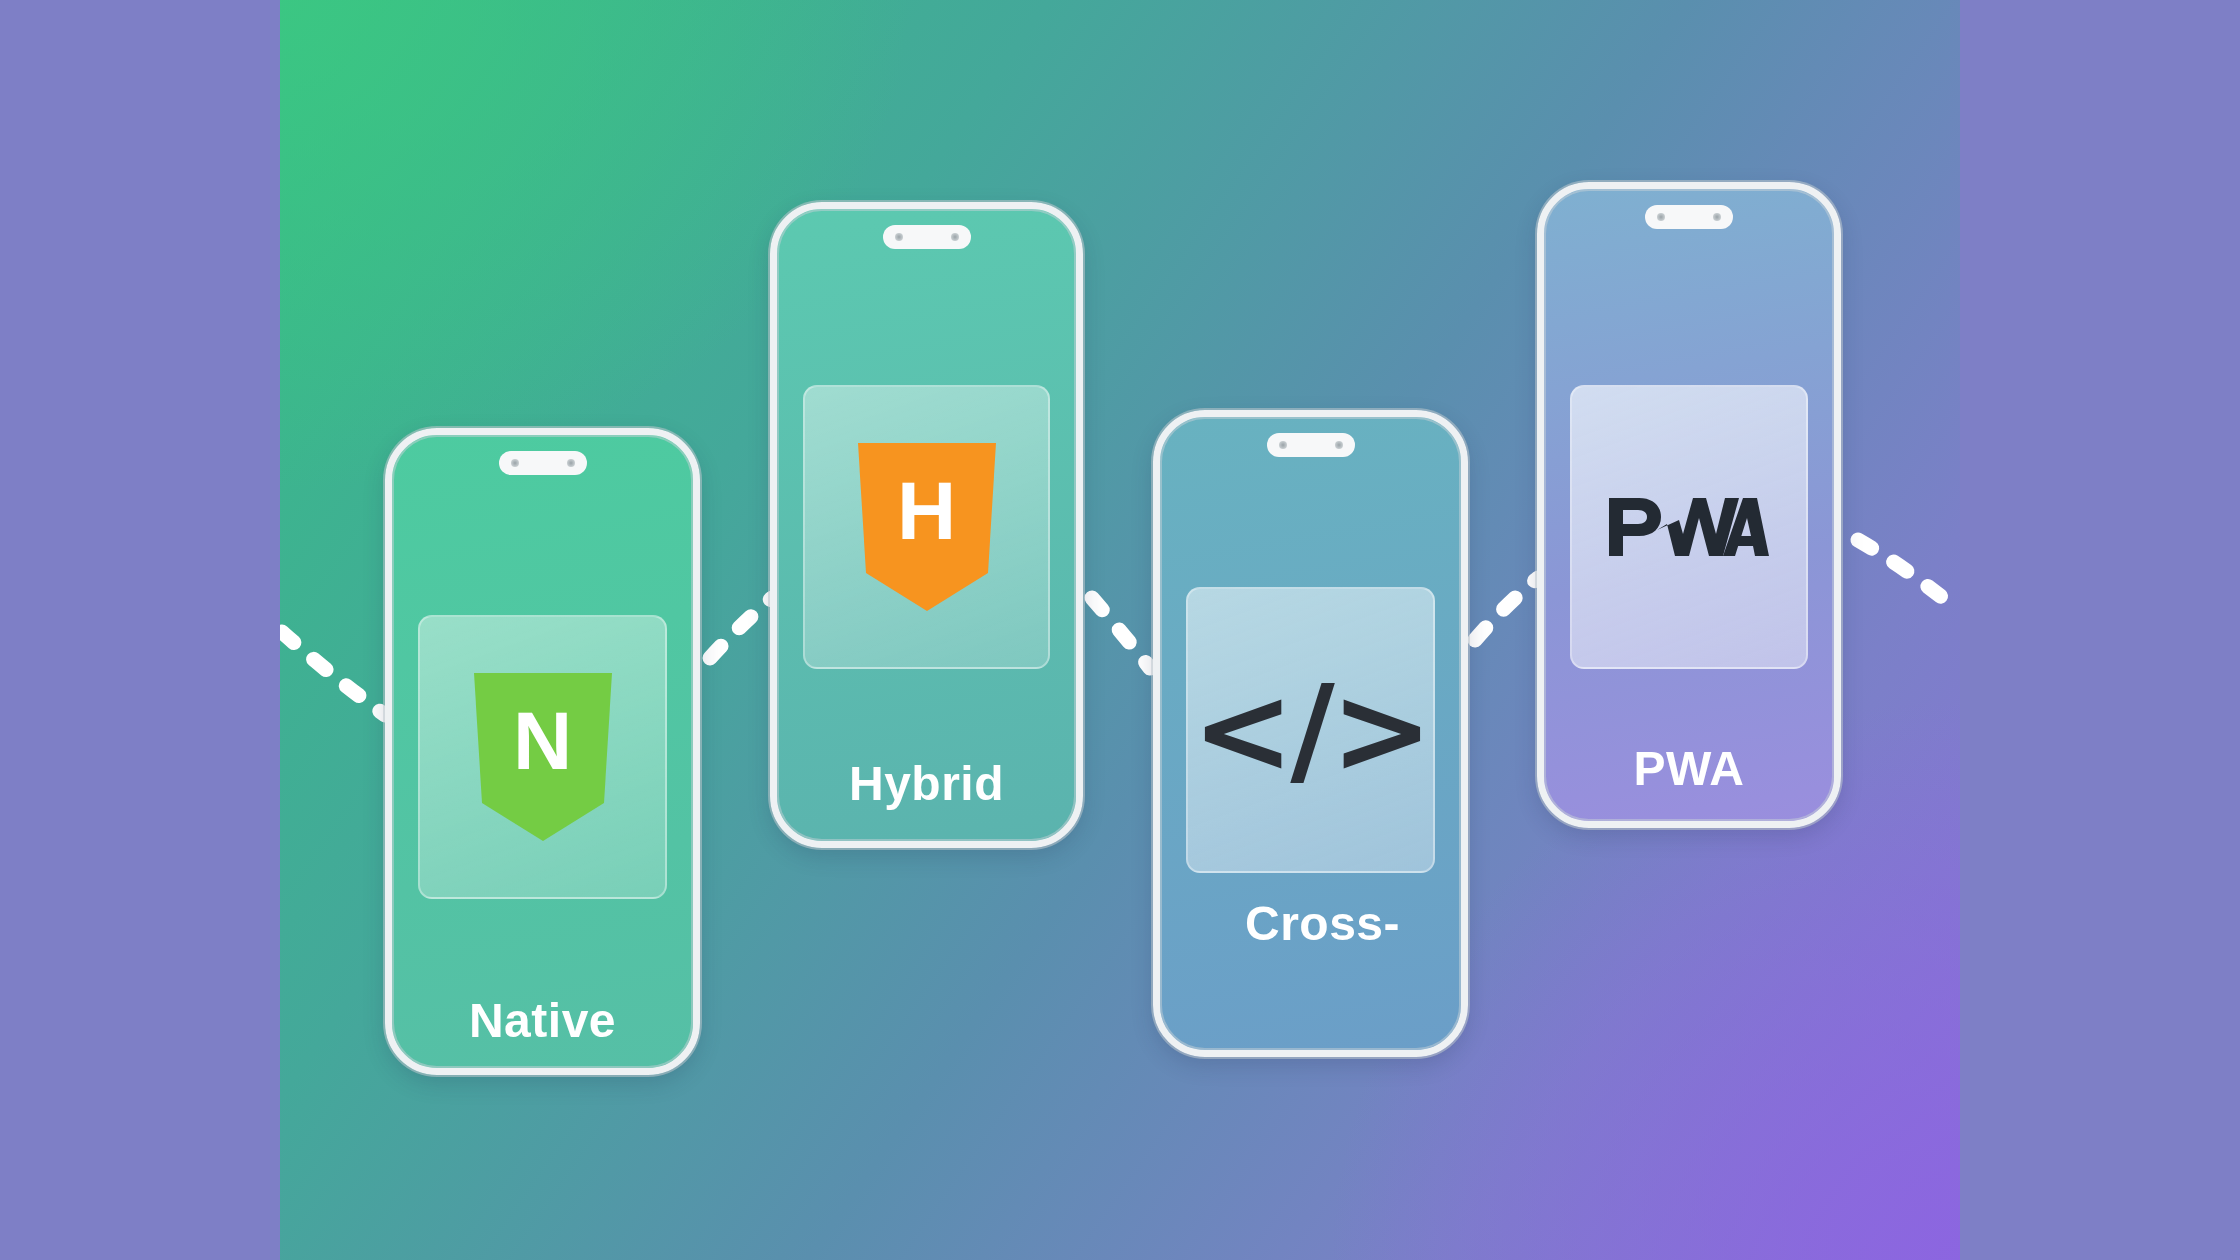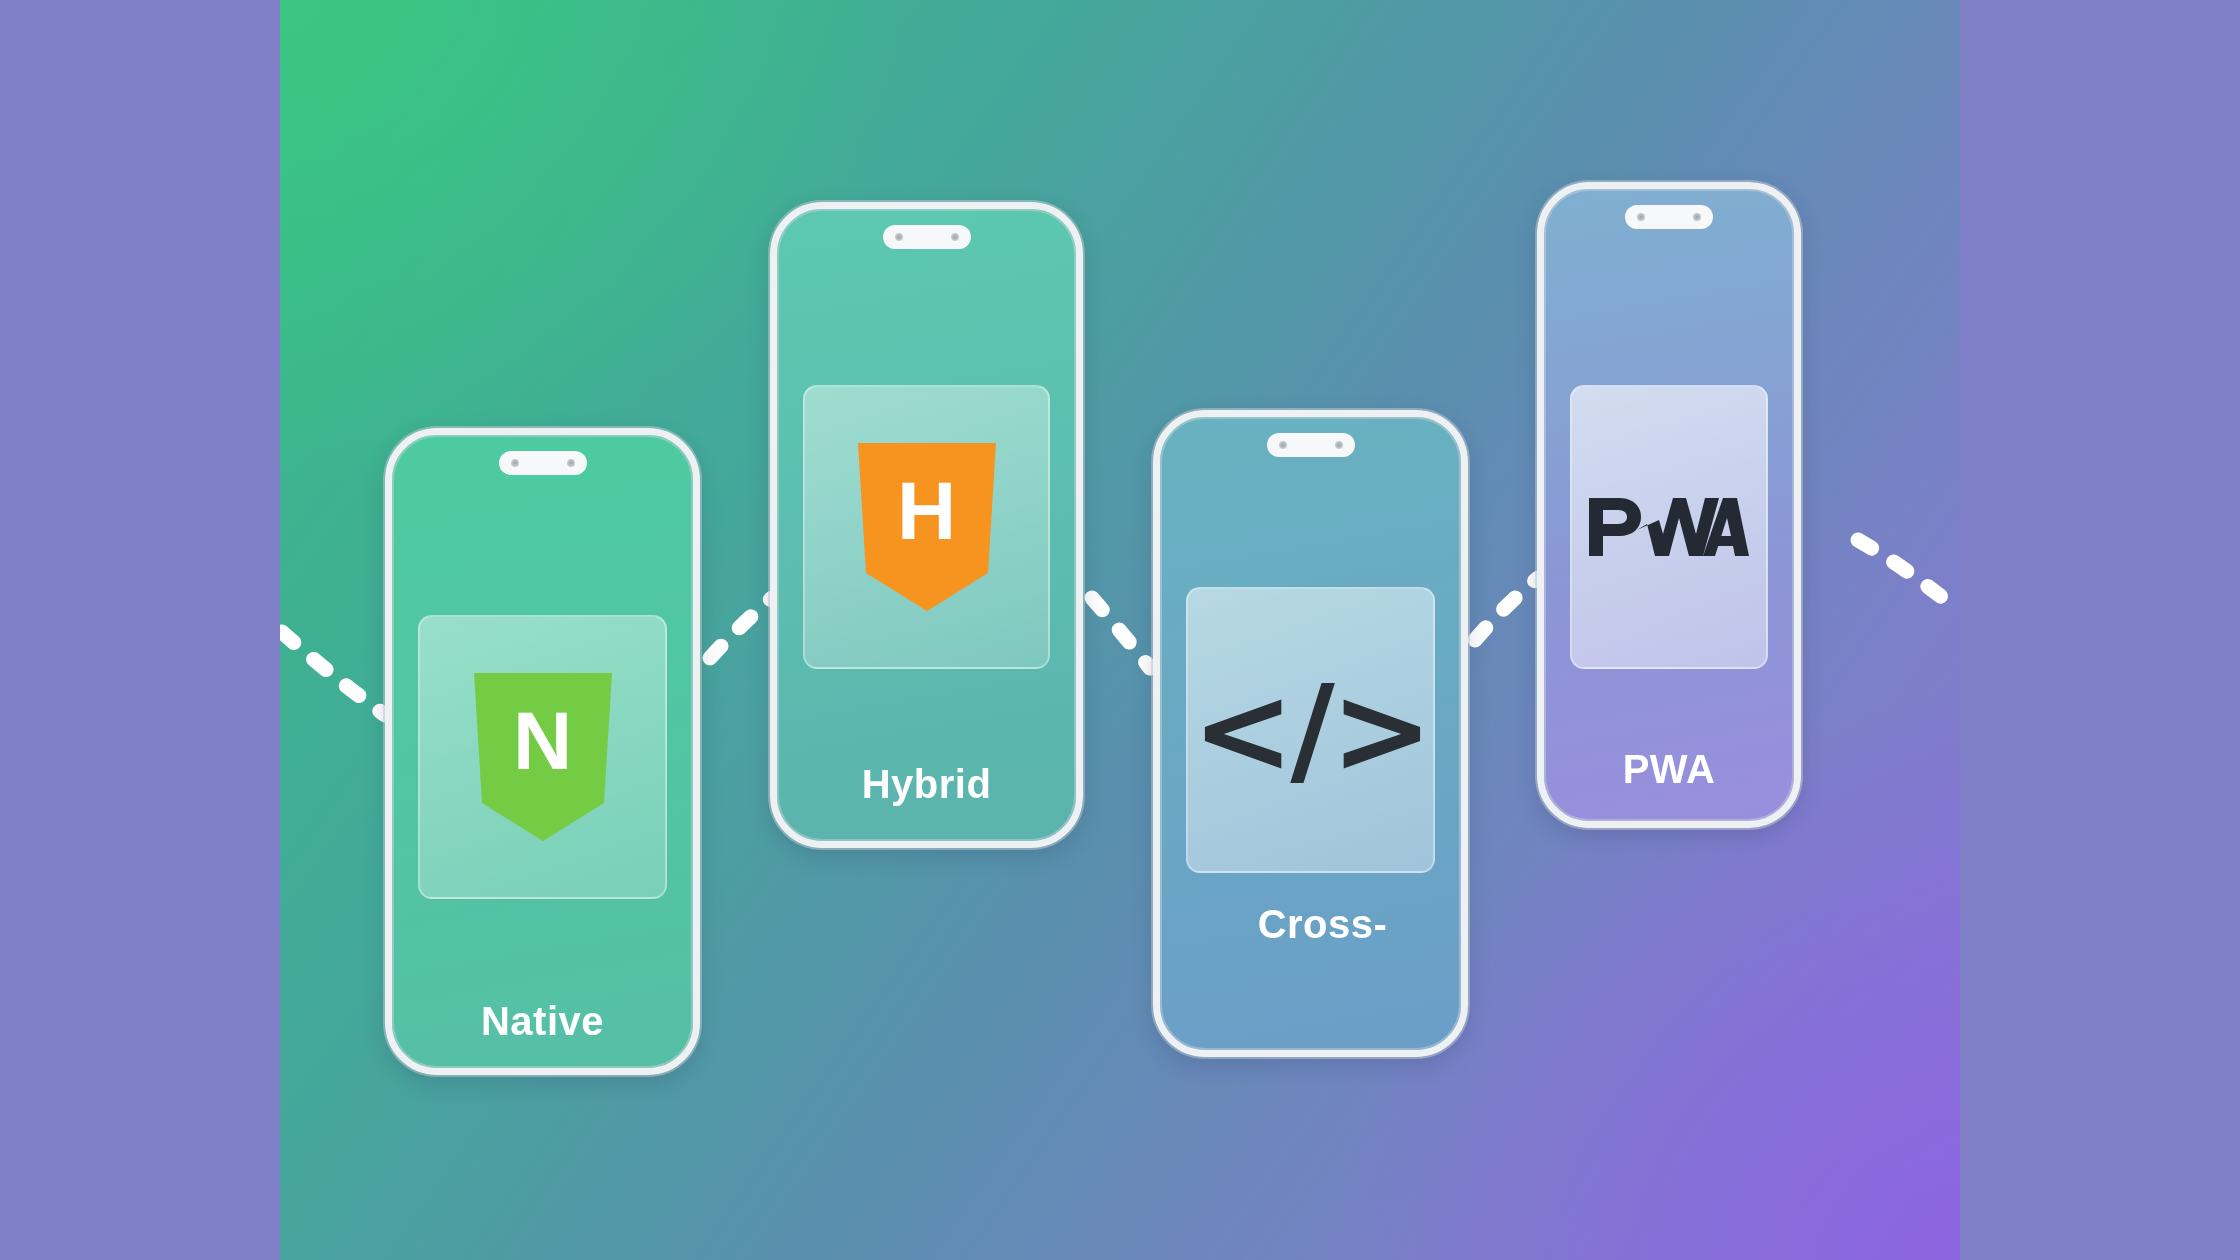--- a/index.html
+++ b/index.html
@@ -41,7 +41,7 @@
     }
     .label {
       position: absolute; left: 0; right: 0; text-align: center; color: #ffffff;
-      font-weight: 700; font-size: 40px; line-height: 70px; letter-spacing: 0.5px;
+      font-weight: 700; font-size: 48px; line-height: 70px; letter-spacing: 0.5px;
     }
     .shield { position: relative; width: 146px; height: 176px; }
     .shield svg { position: absolute; left: 0; top: 0; }

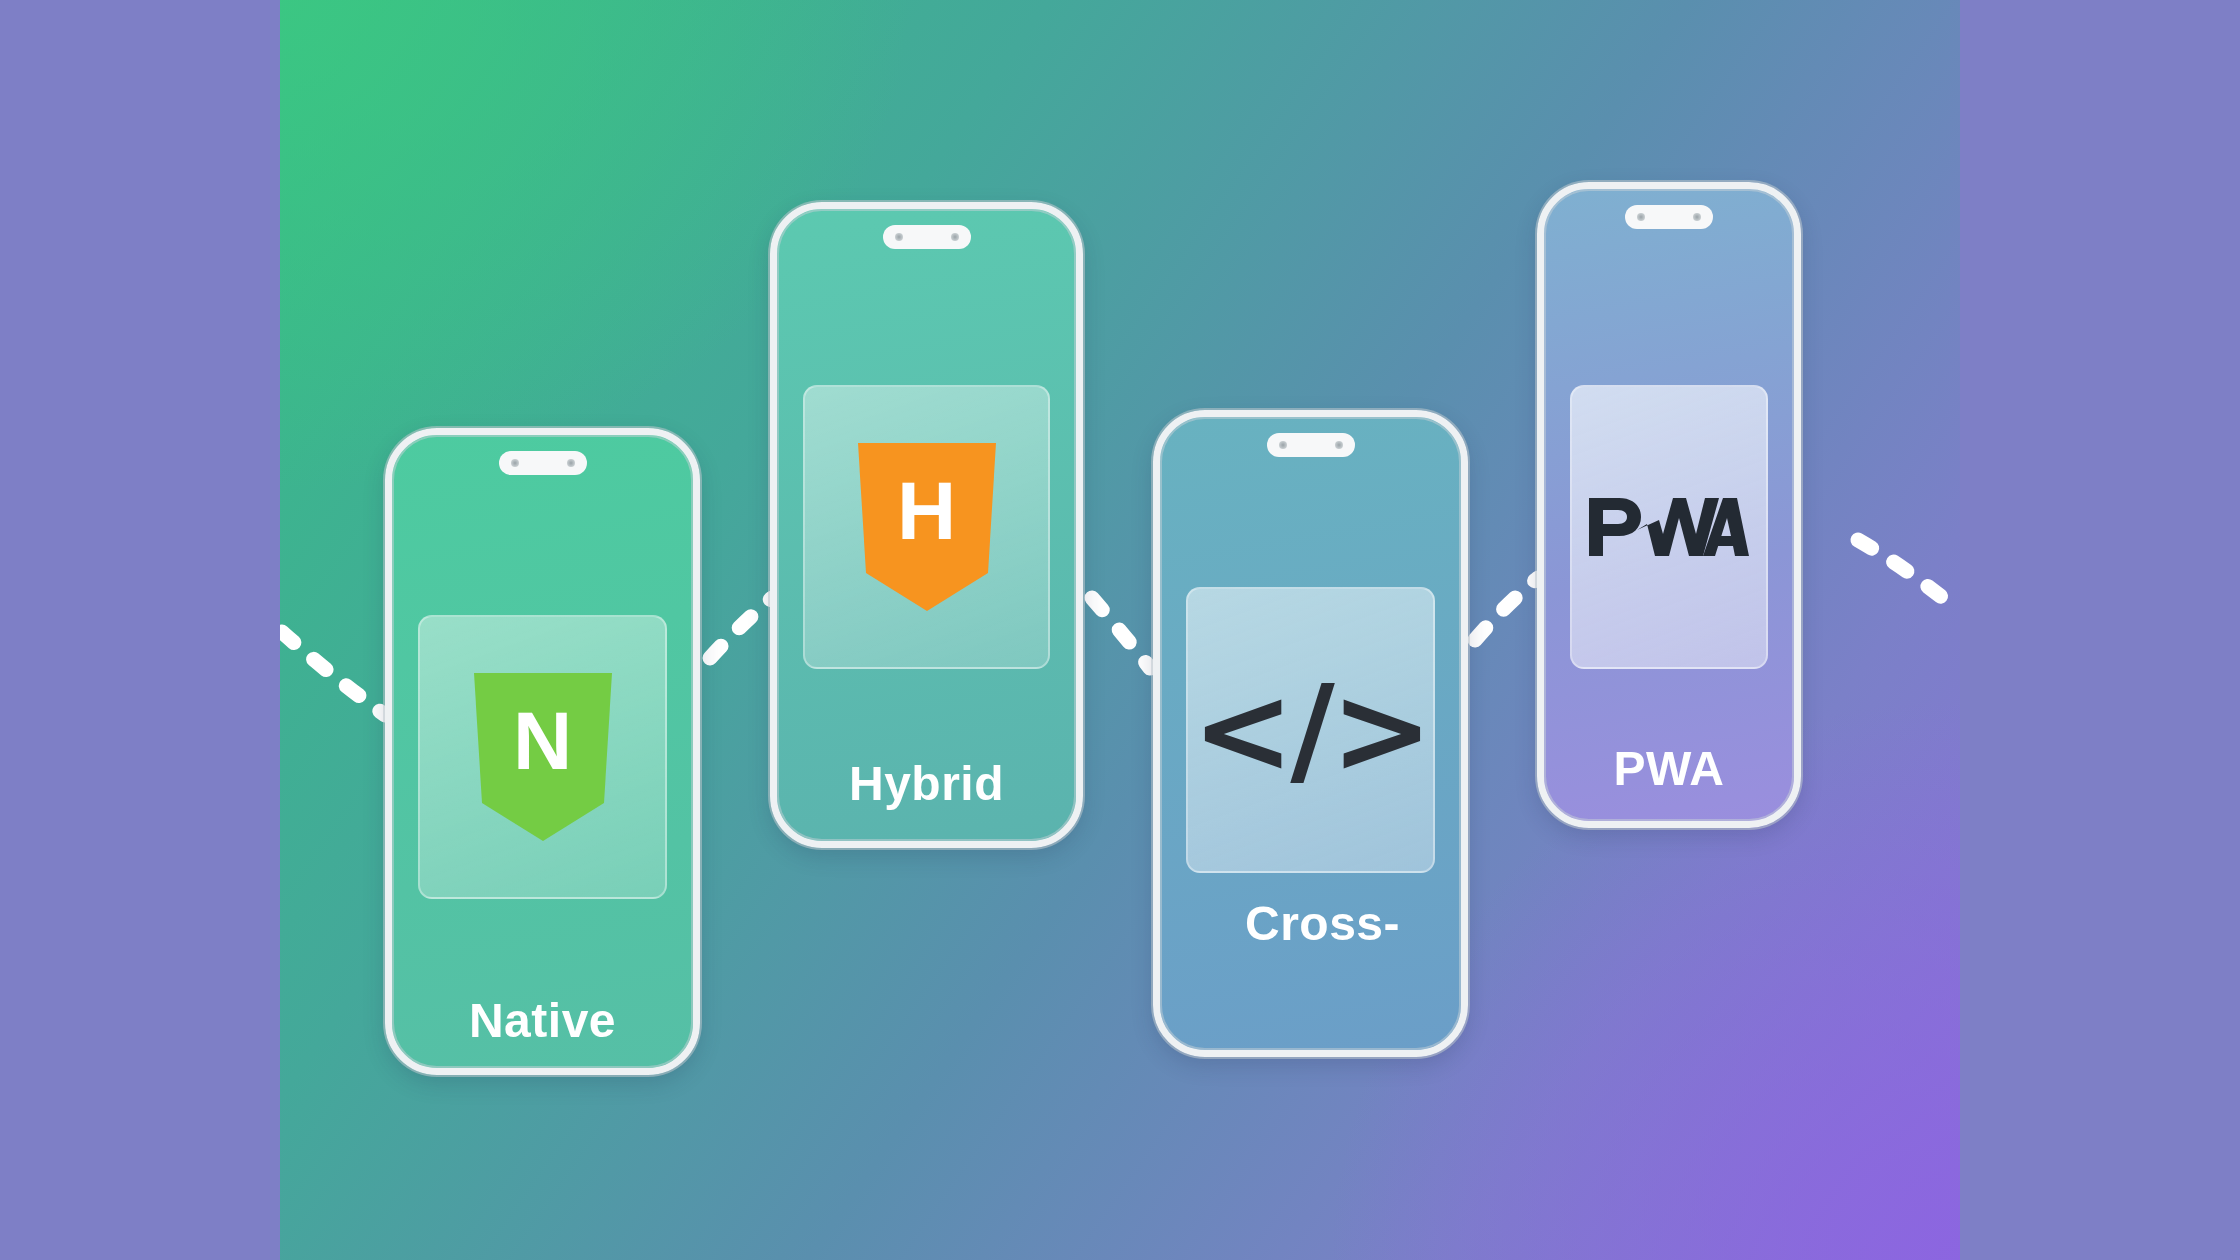--- a/index.html
+++ b/index.html
@@ -113,7 +113,7 @@
     <div class="label" style="top:472px;margin-left:24px;">Cross-</div>
   </div>
 
-  <div class="phone" style="left:1257px;top:182px;width:264px;height:646px;background:linear-gradient(170deg,#7fb0d0,#8b96d6 60%,#9a8ede);">
+  <div class="phone" style="left:1257px;top:182px;width:304px;height:646px;background:linear-gradient(170deg,#7fb0d0,#8b96d6 60%,#9a8ede);">
     <div class="notch">
         <span class="cam l"></span>
         <span class="cam r"></span>

